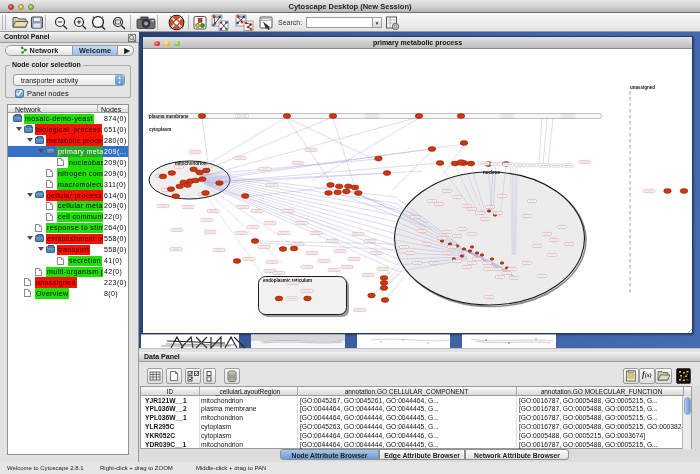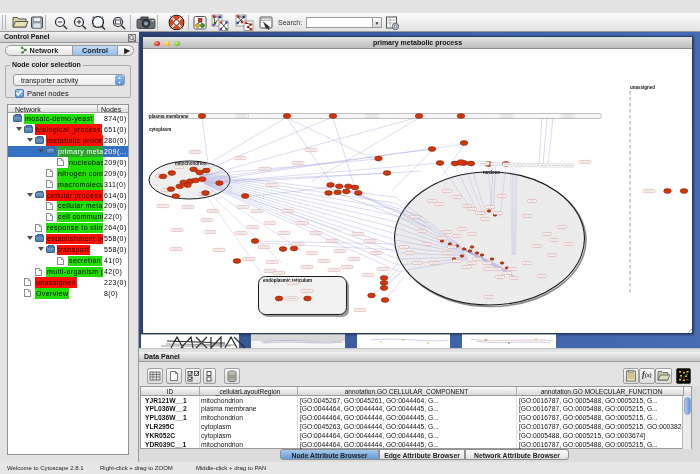--- a/index.html
+++ b/index.html
@@ -85,6 +85,12 @@
 <body>
 <div id="app">
 
+  <div id="titlebar" class="abs">
+    <div class="tl" style="left:8px;background:radial-gradient(circle at 35% 30%,#ff9990,#e33630 60%,#a2221d);border:0.5px solid #9a3530;"></div>
+    <div class="tl" style="left:18px;background:radial-gradient(circle at 35% 30%,#ffe9a0,#f5b935 60%,#c08a1e);border:0.5px solid #b08a28;"></div>
+    <div class="tl" style="left:28px;background:radial-gradient(circle at 35% 30%,#c5f09a,#7ccb3c 60%,#4f9422);border:0.5px solid #5e9435;"></div>
+    <div class="title">Cytoscape Desktop (New Session)</div>
+  </div>
 
   <div id="toolbar" class="abs">
     <div class="sep" style="left:2px"></div>

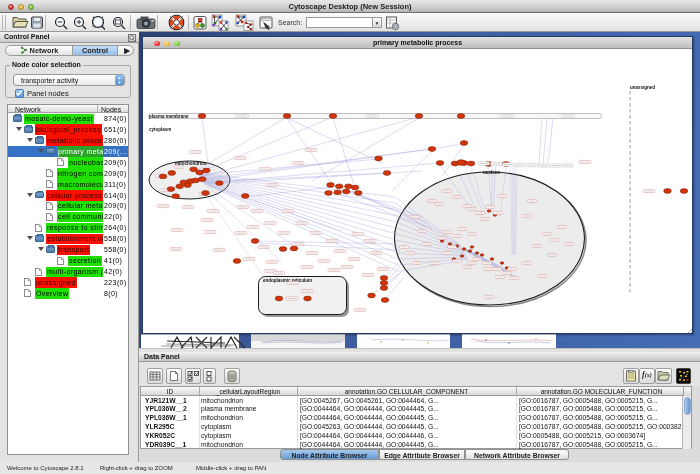--- a/index.html
+++ b/index.html
@@ -223,7 +223,7 @@
             <circle cx="2.5" cy="6.5" r="1.3" fill="#35a025"></circle>
             <path d="M2 2 L5.5 4 L2.5 6.5" stroke="#444" stroke-width="0.7" fill="none"></path>
           </svg> Network</div>
-      <div class="seg" id="tabMosaic">Control</div>
+      <div class="seg" id="tabMosaic">Welcome</div>
       <div class="seg" id="tabArrow">▶</div>
     </div>
     <div id="grpbox" class="abs"></div>

